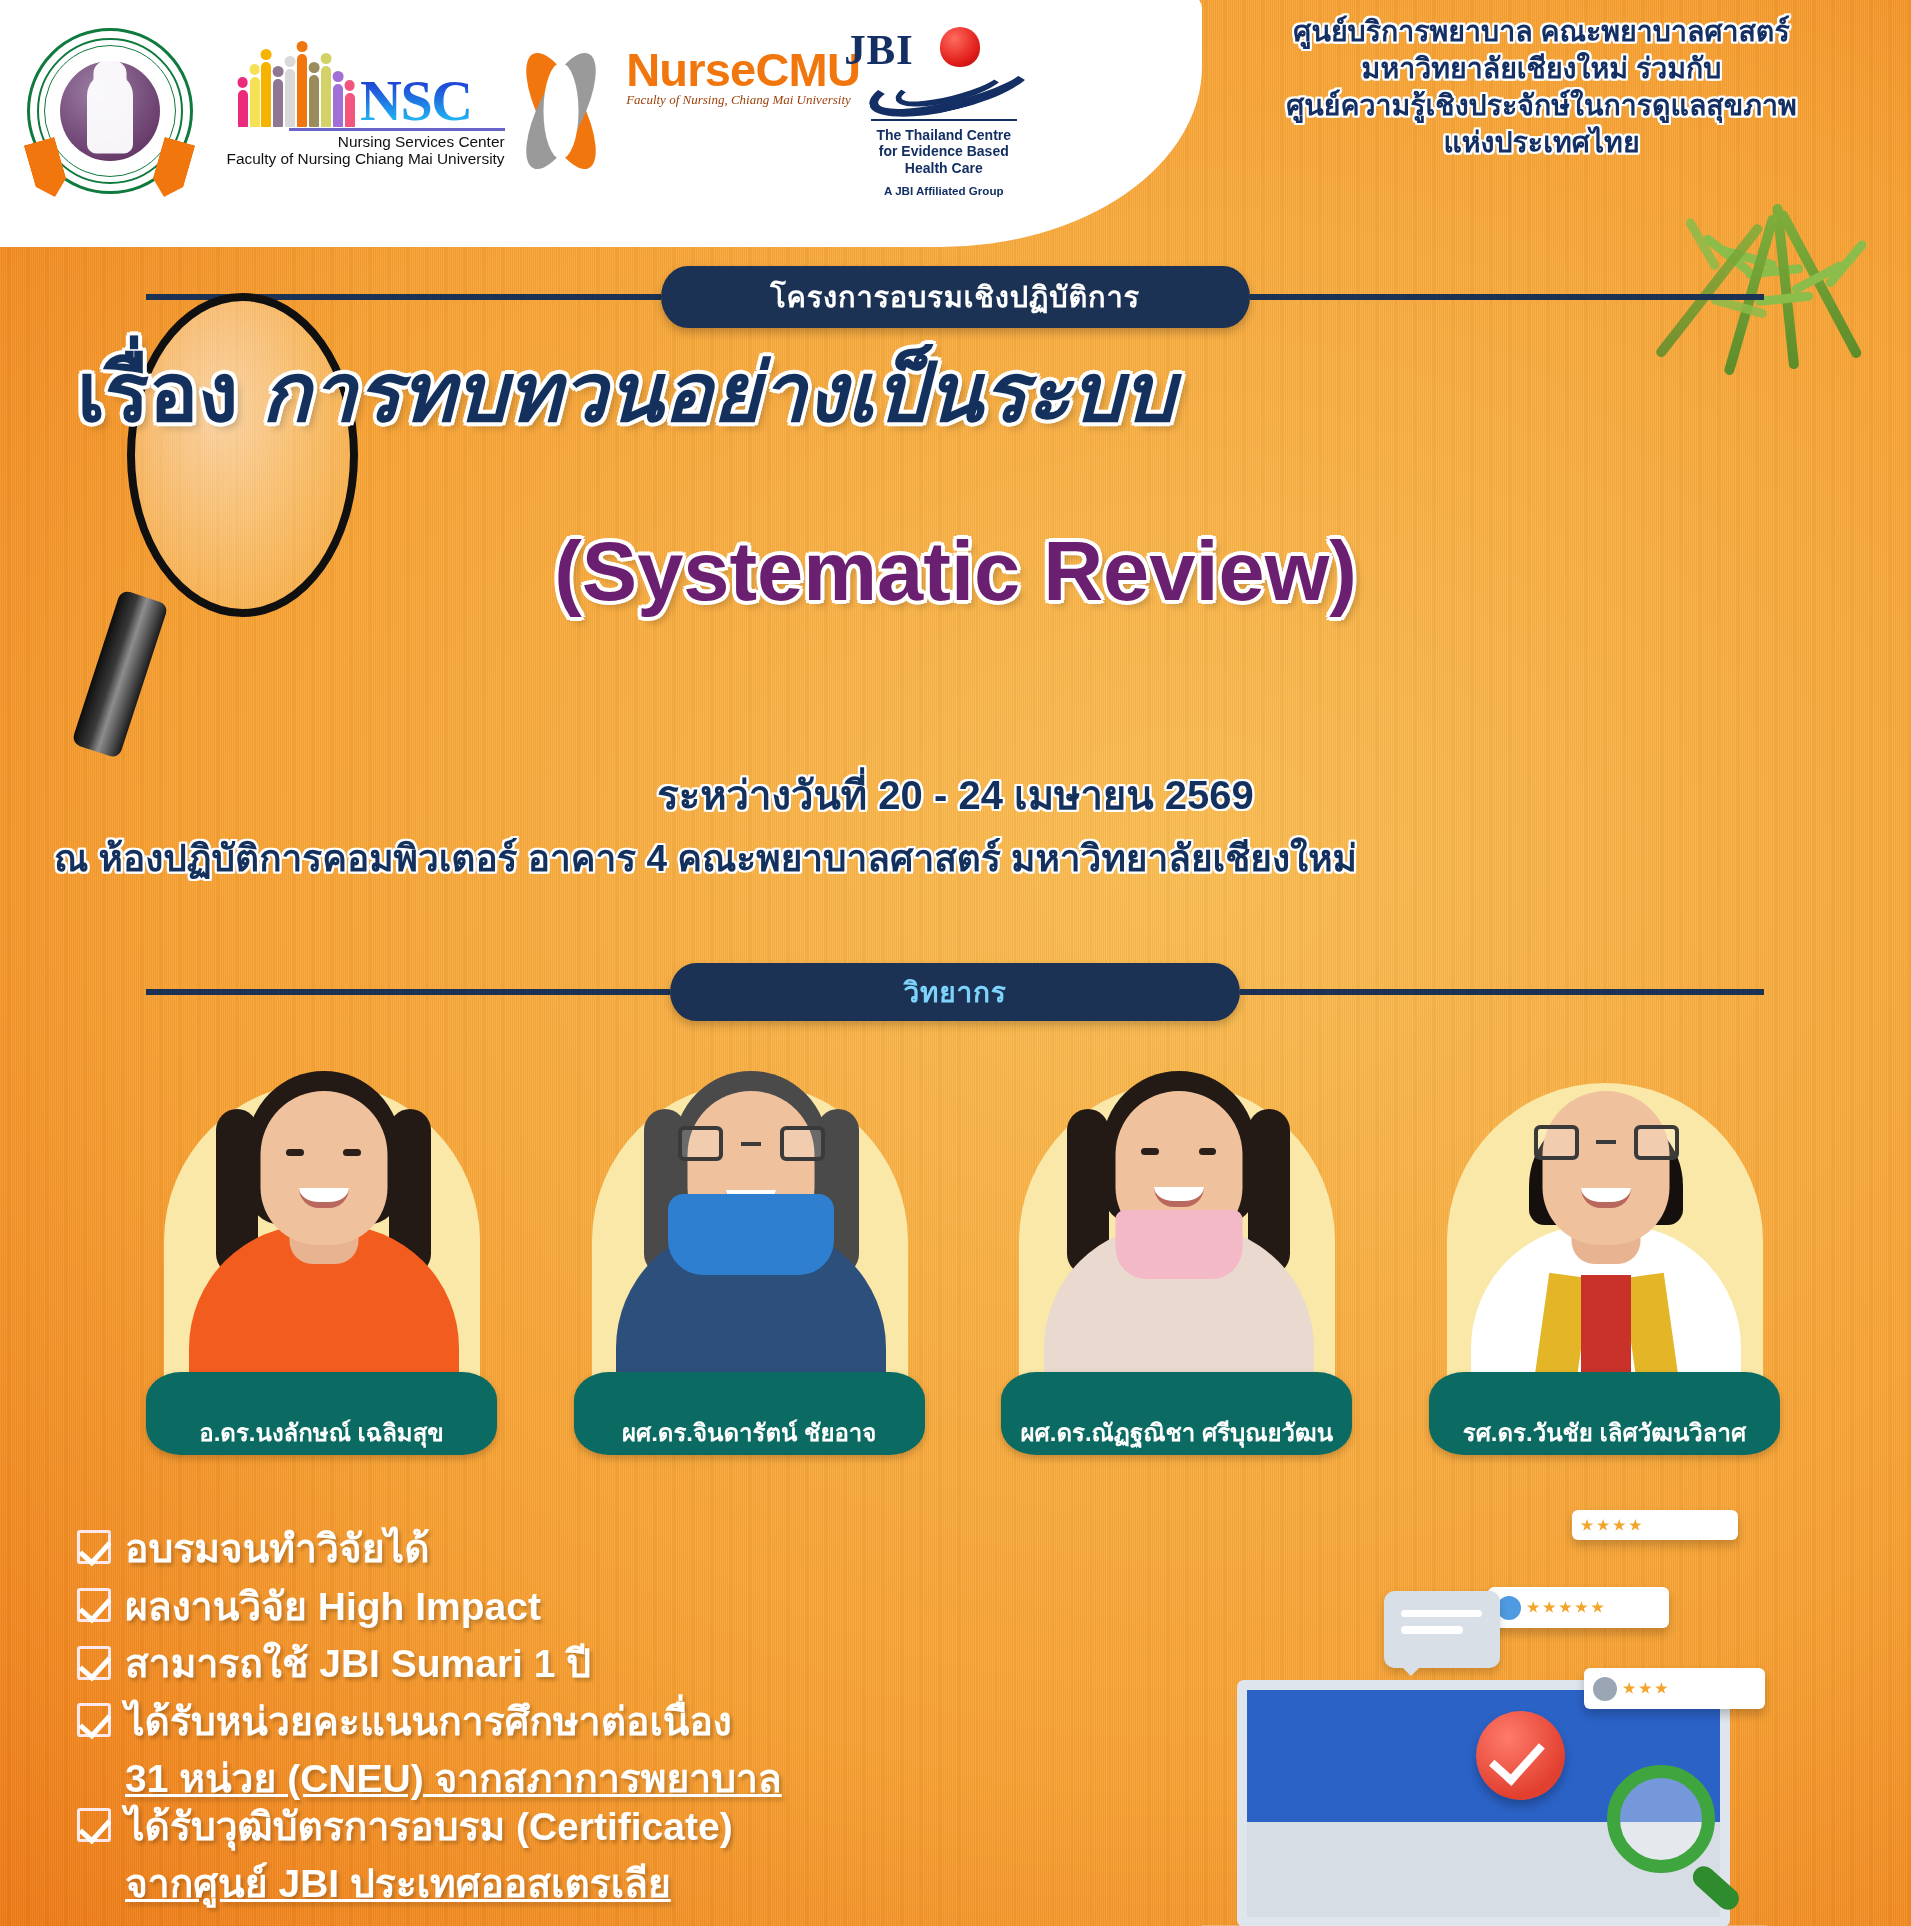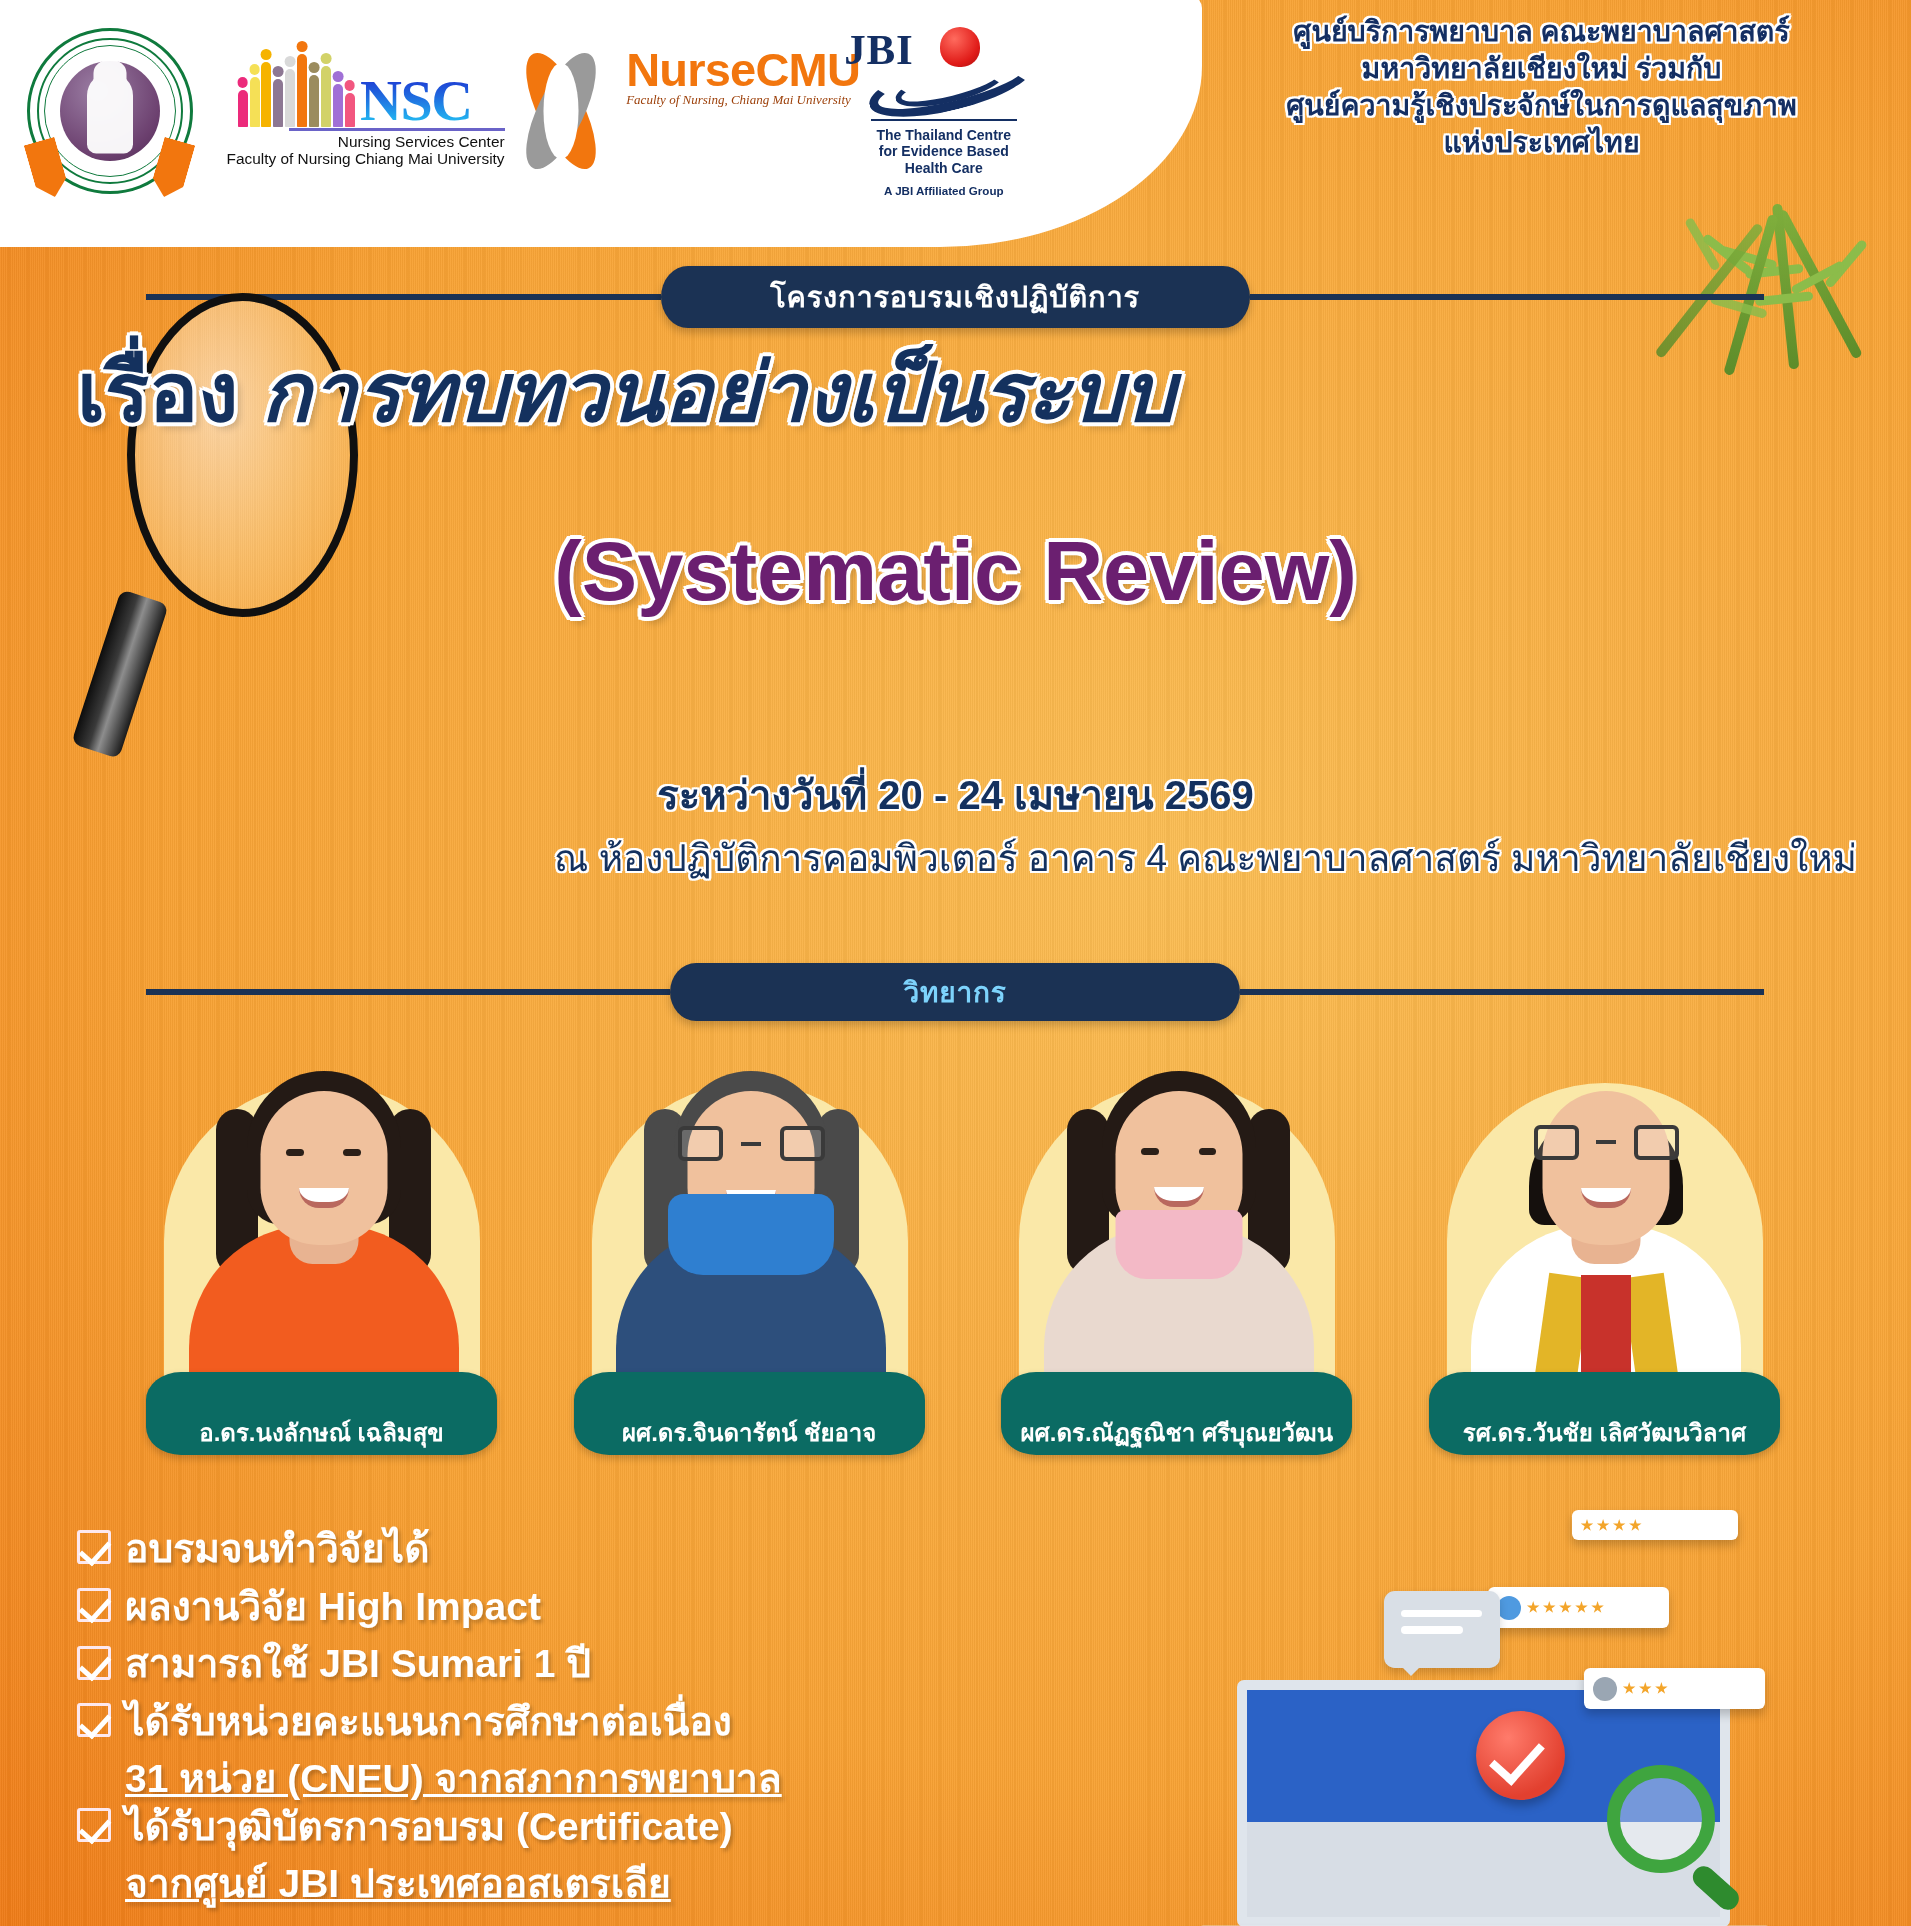--- a/index.html
+++ b/index.html
@@ -167,8 +167,8 @@
       0 -2.3px 0 #fff,0 2.3px 0 #fff,-2.3px 0 0 #fff,2.3px 0 0 #fff;
   }
   .venue-line{
-    position:absolute;left:54px;top:828px;width:1803px;text-align:right;z-index:10;
-    font-size:37px;font-weight:normal;color:#14315e;
+    position:absolute;left:54px;top:828px;width:1803px;text-align:left;z-index:10;
+    font-size:37px;font-weight:bold;color:#14315e;
     text-shadow:-1.9px -1.9px 0 #fff,1.9px -1.9px 0 #fff,-1.9px 1.9px 0 #fff,1.9px 1.9px 0 #fff,
       0 -2.3px 0 #fff,0 2.3px 0 #fff,-2.3px 0 0 #fff,2.3px 0 0 #fff;
   }

